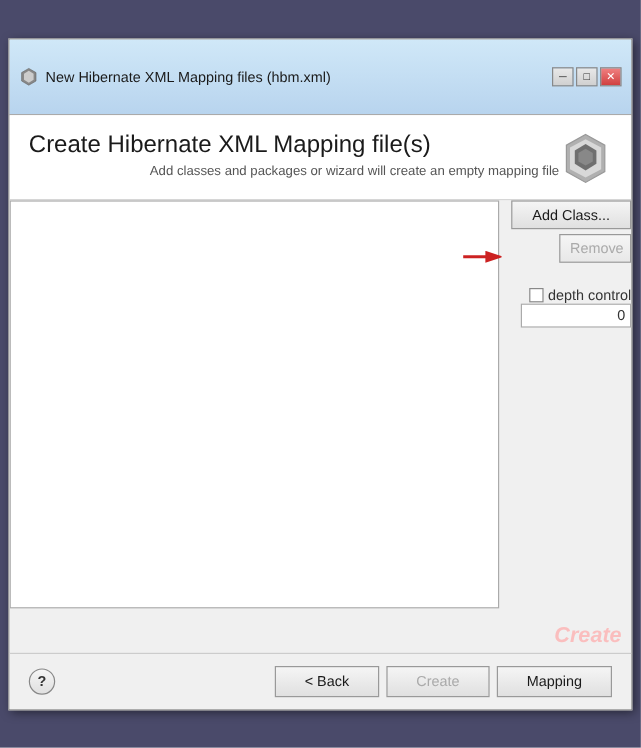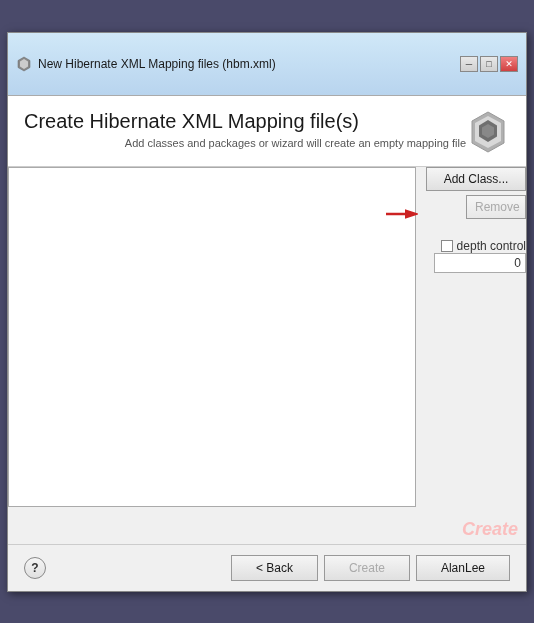--- a/index.html
+++ b/index.html
@@ -333,7 +333,7 @@
     <div class="footer-right">
       <button class="footer-btn">&lt; Back</button>
       <button class="footer-btn disabled">Create</button>
-      <button class="footer-btn">AlanLee</button>
+      <button class="footer-btn">Mapping</button>
     </div>
   </div>
 </div>

